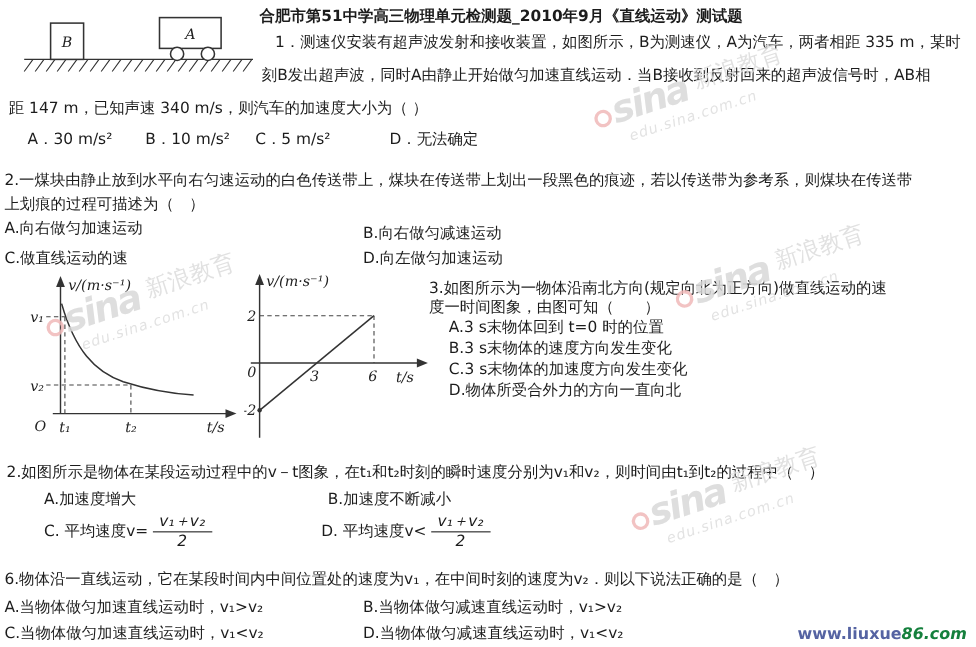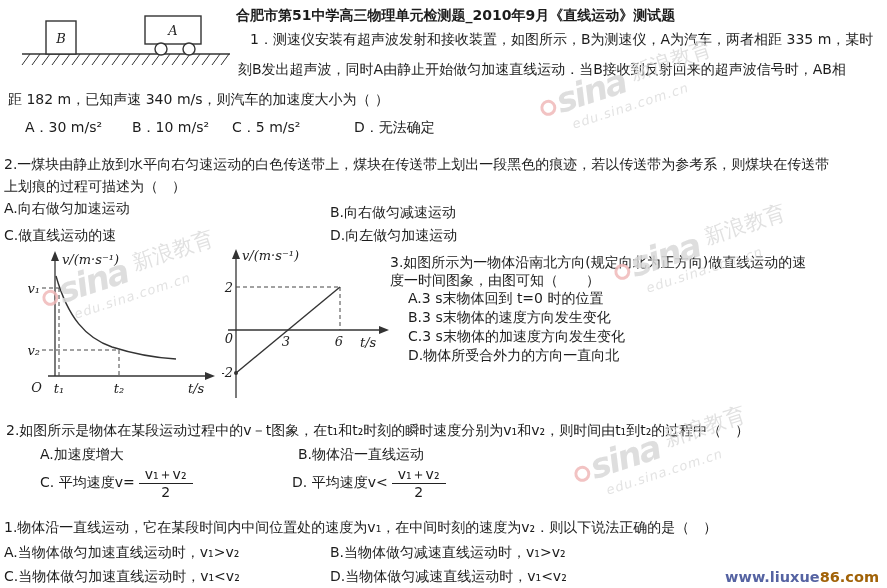--- a/index.html
+++ b/index.html
@@ -58,7 +58,7 @@
 <div class="t bold" style="left:236px;top:7px">合肥市第51中学高三物理单元检测题_2010年9月《直线运动》测试题</div>
 <div class="t" style="left:250px;top:31px">1．测速仪安装有超声波发射和接收装置，如图所示，B为测速仪，A为汽车，两者相距 335 m，某时</div>
 <div class="t" style="left:238px;top:61px">刻B发出超声波，同时A由静止开始做匀加速直线运动．当B接收到反射回来的超声波信号时，AB相</div>
-<div class="t" style="left:8px;top:91px">距 182 m，已知声速 340 m/s，则汽车的加速度大小为（ ）</div>
+<div class="t" style="left:8px;top:91px">距 147 m，已知声速 340 m/s，则汽车的加速度大小为（ ）</div>
 <div class="t" style="left:25px;top:119px">A．30 m/s²</div>
 <div class="t" style="left:132px;top:119px">B．10 m/s²</div>
 <div class="t" style="left:232px;top:119px">C．5 m/s²</div>

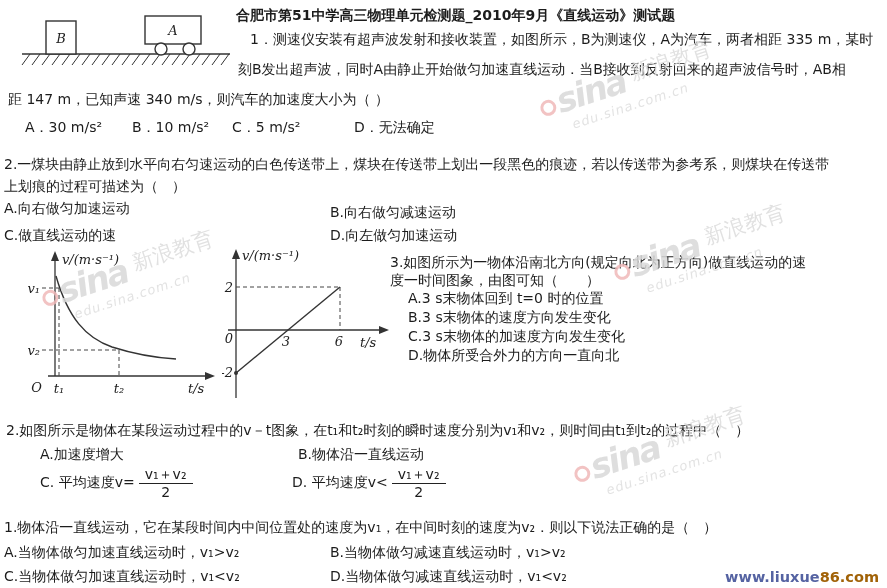--- a/index.html
+++ b/index.html
@@ -113,7 +113,7 @@
 
 <div class="t" style="left:6px;top:422px">2.如图所示是物体在某段运动过程中的v－t图象，在t₁和t₂时刻的瞬时速度分别为v₁和v₂，则时间由t₁到t₂的过程中（　）</div>
 <div class="t" style="left:40px;top:446px">A.加速度增大</div>
-<div class="t" style="left:298px;top:446px">B.物体沿一直线运动</div>
+<div class="t" style="left:298px;top:446px">B.加速度不断减小</div>
 <div class="fracline" style="left:40px;top:466px">
   <span>C. 平均速度v=</span><span class="frac"><span class="num">v₁＋v₂</span><span class="den">2</span></span>
 </div>

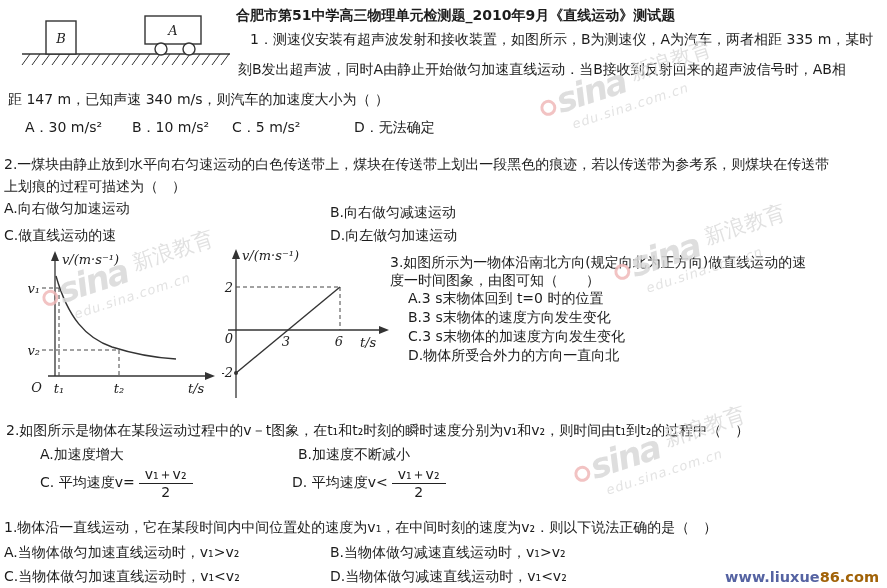--- a/index.html
+++ b/index.html
@@ -24,7 +24,7 @@
   .shape{fill:#ffffff;stroke:#333;stroke-width:1.4;}
   
   .fracline{position:absolute;white-space:nowrap;}
-  .frac{display:inline-block;vertical-align:middle;text-align:center;margin-left:4px;}
+  .frac{display:inline-block;vertical-align:middle;text-align:center;margin-left:4px;font-style:italic;}
   .frac .num{display:block;border-bottom:1px solid #222;padding:0 6px;line-height:1.2;}
   .frac .den{display:block;line-height:1.2;}
   

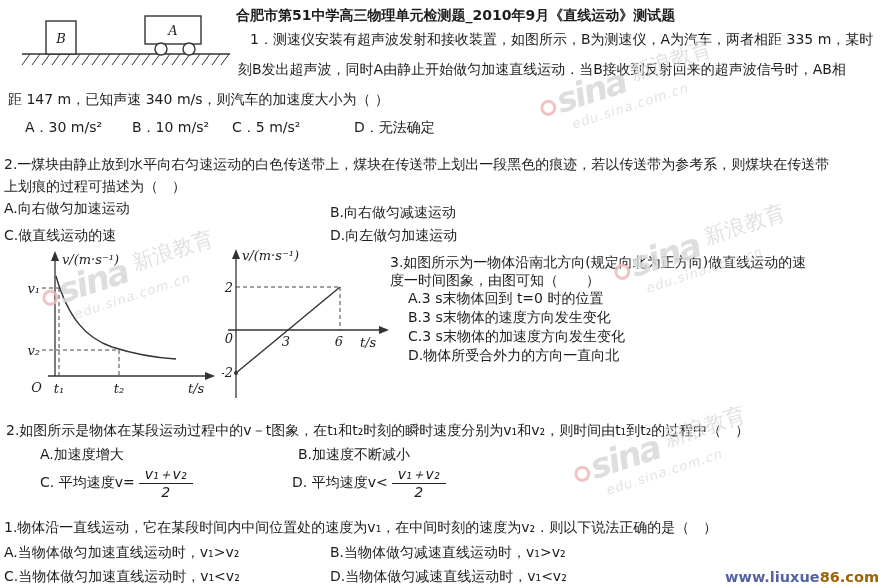--- a/index.html
+++ b/index.html
@@ -121,7 +121,7 @@
   <span>D. 平均速度v&lt;</span><span class="frac"><span class="num">v₁＋v₂</span><span class="den">2</span></span>
 </div>
 
-<div class="t" style="left:4px;top:519px">1.物体沿一直线运动，它在某段时间内中间位置处的速度为v₁，在中间时刻的速度为v₂．则以下说法正确的是（　）</div>
+<div class="t" style="left:4px;top:519px">6.物体沿一直线运动，它在某段时间内中间位置处的速度为v₁，在中间时刻的速度为v₂．则以下说法正确的是（　）</div>
 <div class="t" style="left:4px;top:544px">A.当物体做匀加速直线运动时，v₁&gt;v₂</div>
 <div class="t" style="left:330px;top:544px">B.当物体做匀减速直线运动时，v₁&gt;v₂</div>
 <div class="t" style="left:4px;top:568px">C.当物体做匀加速直线运动时，v₁&lt;v₂</div>

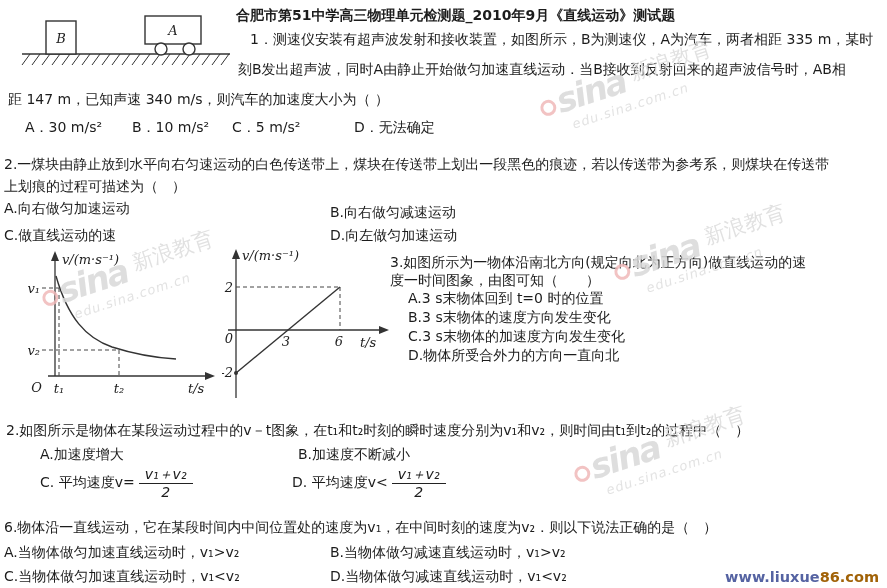--- a/index.html
+++ b/index.html
@@ -39,7 +39,7 @@
   .footer-site{font-size:21px;font-weight:bold;letter-spacing:3px;color:#cf2b20;}
   .footer-url{font-size:14.5px;font-weight:bold;}
   .url-blue{color:#5563a2;}
-  .url-red{color:#a16207;}
+  .url-red{color:#15803d;font-style:italic;}
 </style>
 </head>
 <body>

